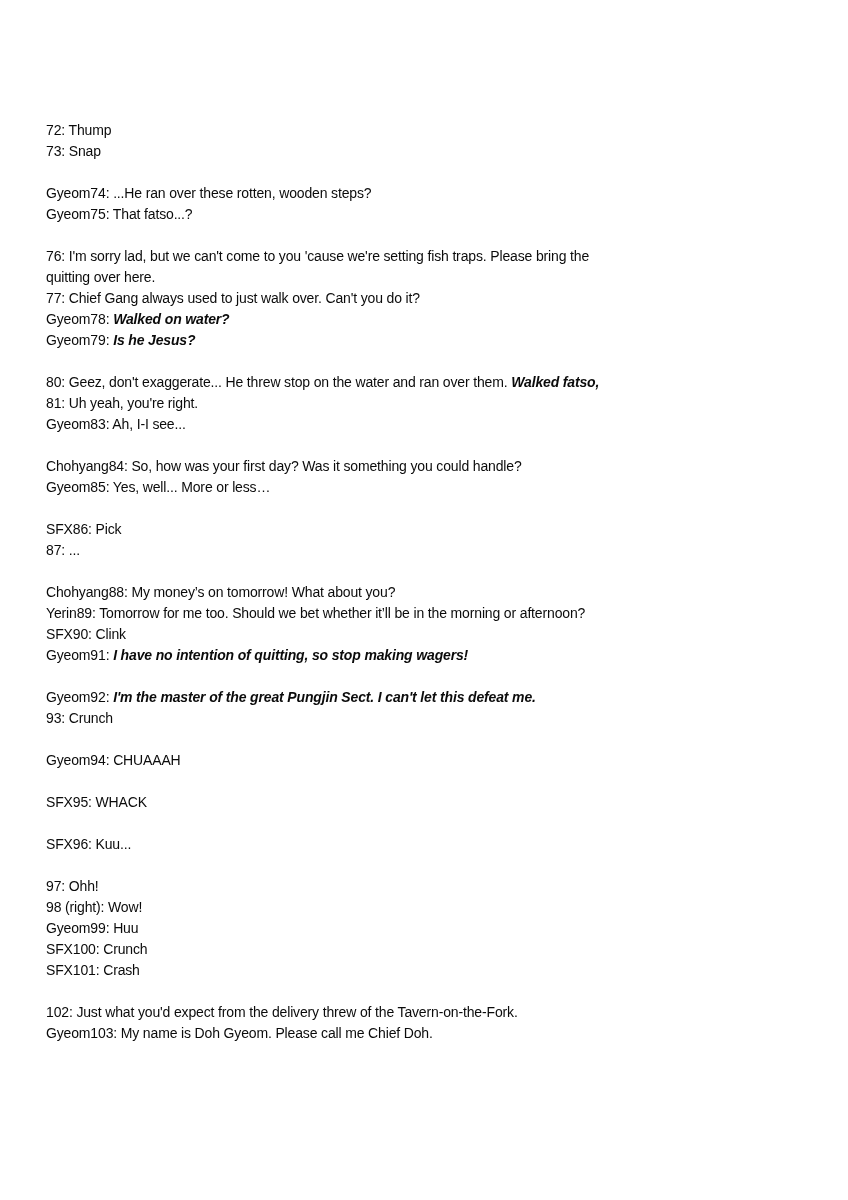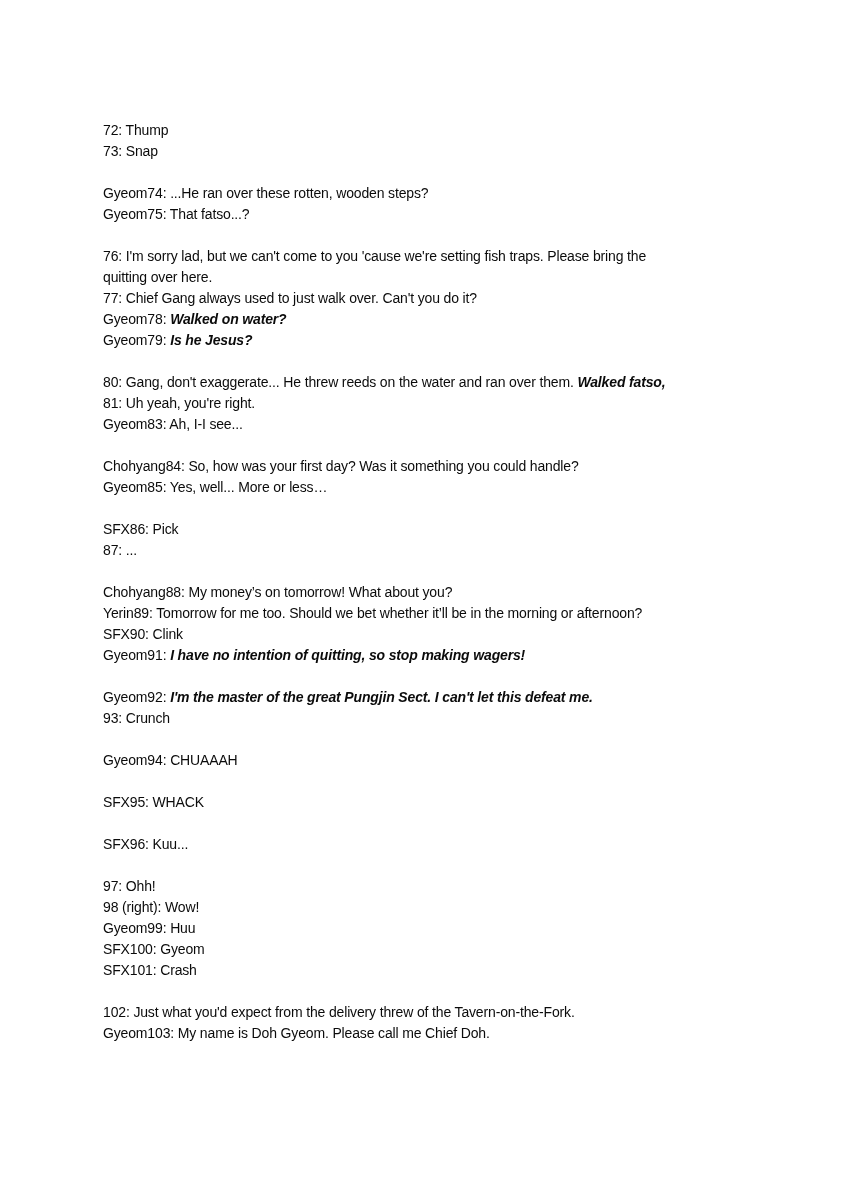--- a/index.html
+++ b/index.html
@@ -16,7 +16,7 @@
     box-sizing: border-box;
     width: 848px;
     height: 1200px;
-    padding: 120px 95px 0 103px;
+    padding: 120px 95px 0 46px;
     background: #ffffff;
     font-family: "Liberation Sans", sans-serif;
     font-size: 14px;

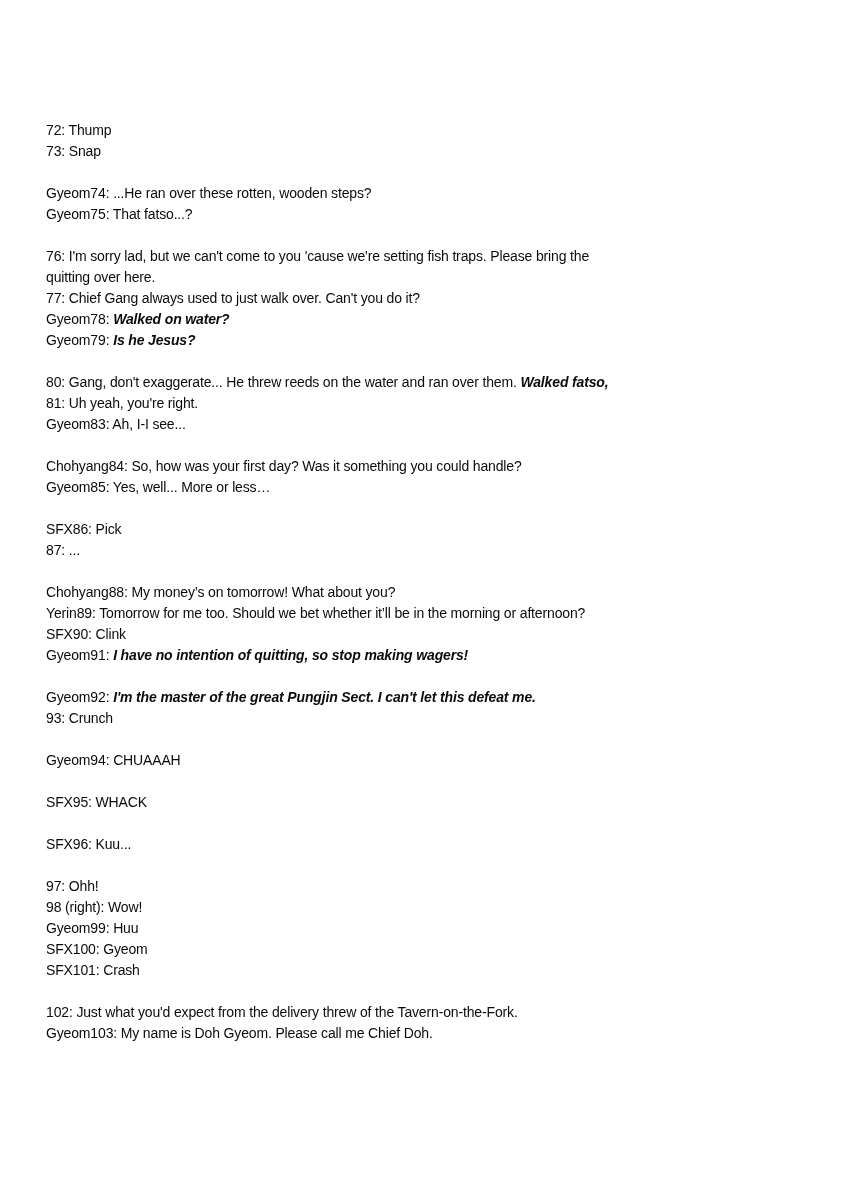--- a/index.html
+++ b/index.html
@@ -50,7 +50,7 @@
       <div class="line"><span class="seg-plain">Gyeom78: </span><span class="seg-italic">Walked on water?</span></div>
       <div class="line"><span class="seg-plain">Gyeom79: </span><span class="seg-italic">Is he Jesus?</span></div>
       <div class="line"></div>
-      <div class="line"><span class="seg-plain">80: Gang, don't exaggerate... He threw reeds on the water and ran over them. </span><span class="seg-italic">Walked fatso,</span></div>
+      <div class="line"><span class="seg-plain">80: Geez, don't exaggerate... He threw stop on the water and ran over them. </span><span class="seg-italic">Walked fatso,</span></div>
       <div class="line"><span class="seg-plain">81: Uh yeah, you're right.</span></div>
       <div class="line"><span class="seg-plain">Gyeom83: Ah, I-I see...</span></div>
       <div class="line"></div>

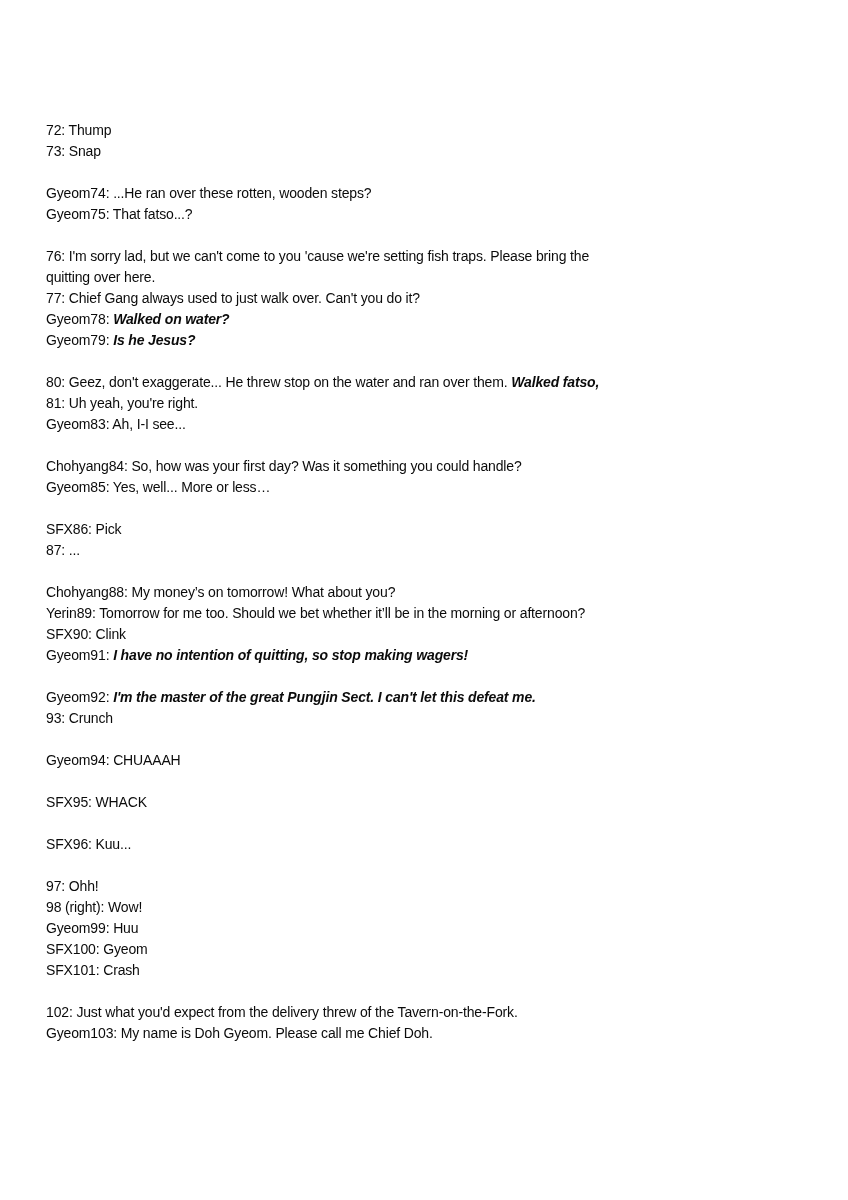--- a/index.html
+++ b/index.html
@@ -77,7 +77,7 @@
       <div class="line"><span class="seg-plain">97: Ohh!</span></div>
       <div class="line"><span class="seg-plain">98 (right): Wow!</span></div>
       <div class="line"><span class="seg-plain">Gyeom99: Huu</span></div>
-      <div class="line"><span class="seg-plain">SFX100: Gyeom</span></div>
+      <div class="line"><span class="seg-plain">SFX100: Crunch</span></div>
       <div class="line"><span class="seg-plain">SFX101: Crash</span></div>
       <div class="line"></div>
       <div class="line"><span class="seg-plain">102: Just what you'd expect from the delivery threw of the Tavern-on-the-Fork.</span></div>

